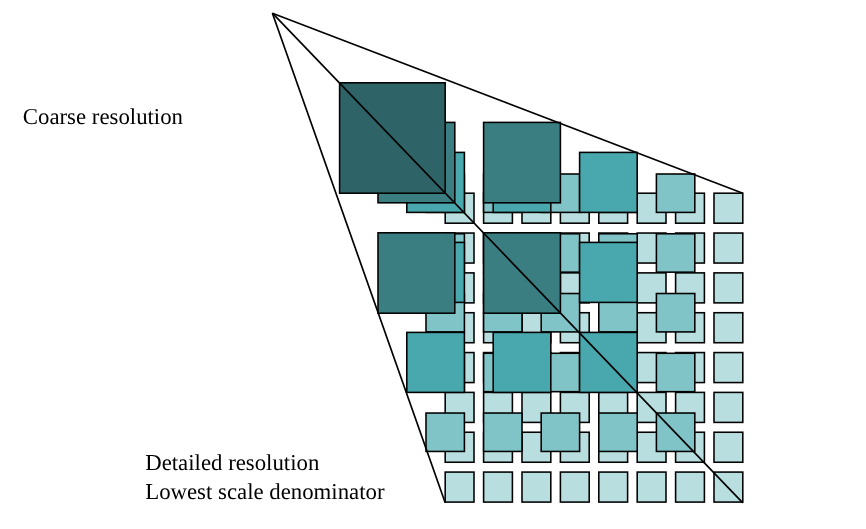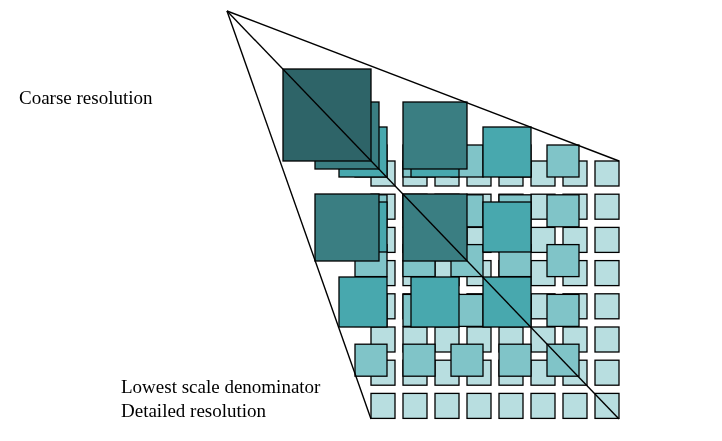--- a/index.html
+++ b/index.html
@@ -134,8 +134,8 @@
   </div>
 
   <div class="label" id="label-detailed">
+    <div>Detailed resolution</div>
     <div>Lowest scale denominator</div>
-    <div>Detailed resolution</div>
   </div>
 </div>
 

